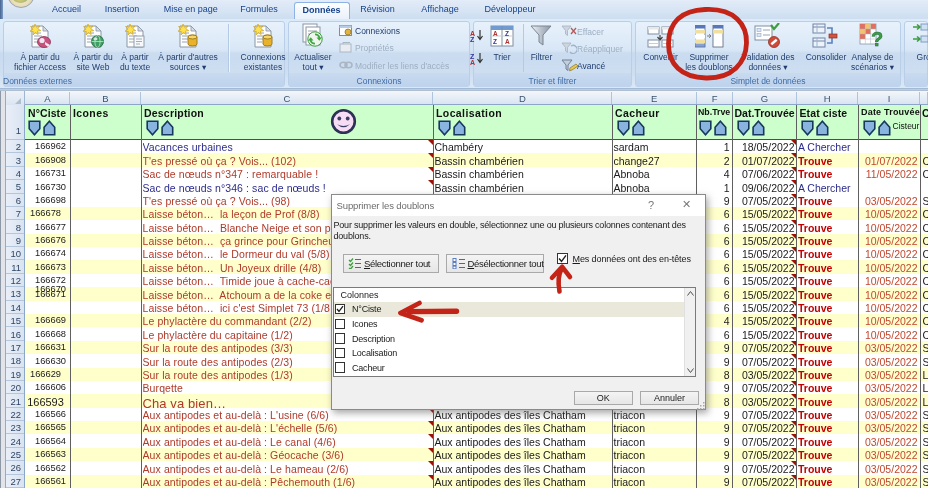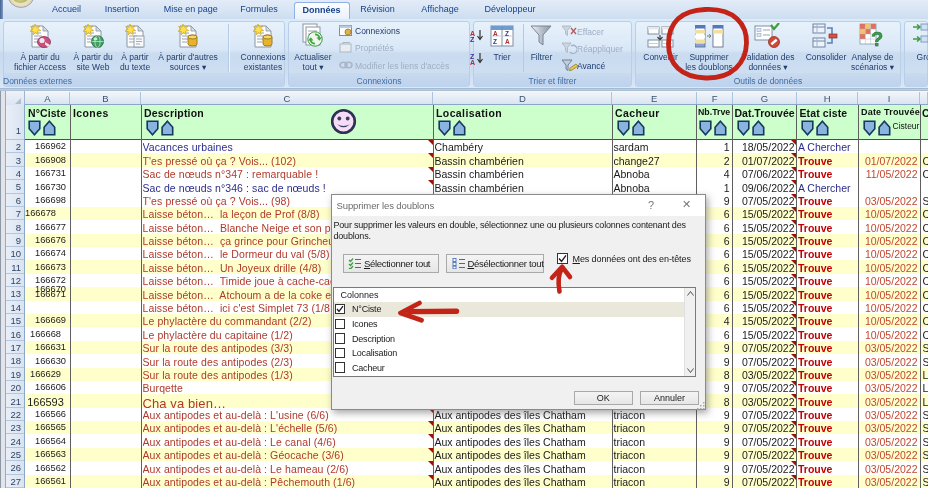--- a/index.html
+++ b/index.html
@@ -34,7 +34,7 @@
 <div class="abs" style="left:473px;top:76px;width:159px;text-align:center;font-size:8.5px;color:#3f6da5">Trier et filtrer</div>
 <div class="abs" style="left:635px;top:21px;width:266px;height:66px;border:1px solid #b9cfe8;border-radius:3px;background:linear-gradient(rgba(255,255,255,.35),rgba(255,255,255,0) 60%)"></div>
 <div class="abs" style="left:636px;top:73px;width:264px;height:13.5px;background:linear-gradient(#c8daf0,#bdd2ec);border-radius:0 0 3px 3px"></div>
-<div class="abs" style="left:635px;top:76px;width:266px;text-align:center;font-size:8.5px;color:#3f6da5">Outils de données</div>
+<div class="abs" style="left:635px;top:76px;width:266px;text-align:center;font-size:8.5px;color:#3f6da5">Simplet de données</div>
 <div class="abs" style="left:904px;top:21px;width:24px;height:66px;border:1px solid #b9cfe8;border-radius:3px;background:linear-gradient(rgba(255,255,255,.35),rgba(255,255,255,0) 60%)"></div>
 <div class="abs" style="left:905px;top:73px;width:22px;height:13.5px;background:linear-gradient(#c8daf0,#bdd2ec);border-radius:0 0 3px 3px"></div>
 <svg class="ic" style="left:27px;top:23px" width="26" height="26" viewBox="0 0 26 26">

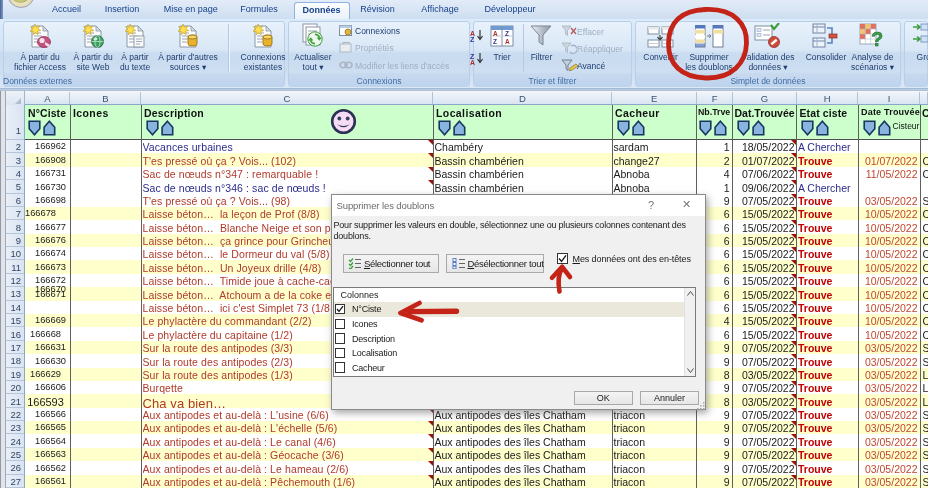--- a/index.html
+++ b/index.html
@@ -465,7 +465,7 @@
 <div class="abs" style="left:428px;top:193.54px;width:0;height:0;border-left:5px solid transparent;border-top:5px solid #9c1006"></div>
 <div class="abs" style="left:791px;top:193.54px;width:0;height:0;border-left:5px solid transparent;border-top:5px solid #9c1006"></div>
 <div class="abs" style="left:25px;top:206.92px;width:903px;height:13.385px;background:#ffffcc"></div>
-<div class="abs" style="left:25px;top:208.32px;width:41px;text-align:left;font-size:9.3px;color:#1a1a1a">166678</div>
+<div class="abs" style="left:25px;top:208.32px;width:41px;text-align:center;font-size:9.3px;color:#1a1a1a">166678</div>
 <div class="abs" style="left:142.5px;top:208.32px;width:600px;font-size:10.5px;letter-spacing:0.1px;color:#b03a2a;white-space:nowrap;overflow:hidden;max-width:289px">Laisse béton…&nbsp; la leçon de Prof (8/8)</div>
 <div class="abs" style="left:696px;top:208.32px;width:33.5px;text-align:right;font-size:10.5px;color:#1a1a1a">6</div>
 <div class="abs" style="left:732px;top:208.32px;width:62.5px;text-align:right;font-size:10.5px;color:#1a1a1a">15/05/2022</div>

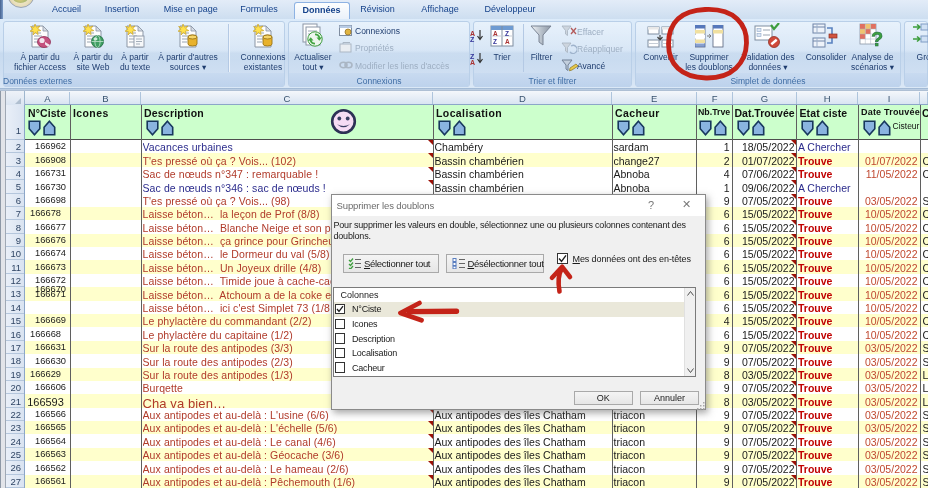--- a/index.html
+++ b/index.html
@@ -555,7 +555,7 @@
 <div class="abs" style="left:428px;top:314.00px;width:0;height:0;border-left:5px solid transparent;border-top:5px solid #9c1006"></div>
 <div class="abs" style="left:791px;top:314.00px;width:0;height:0;border-left:5px solid transparent;border-top:5px solid #9c1006"></div>
 <div class="abs" style="left:25px;top:327.38px;width:903px;height:13.385px;background:#fff"></div>
-<div class="abs" style="left:25px;top:328.78px;width:41px;text-align:center;font-size:9.3px;color:#1a1a1a">166668</div>
+<div class="abs" style="left:25px;top:328.78px;width:41px;text-align:right;font-size:9.3px;color:#1a1a1a">166668</div>
 <div class="abs" style="left:142.5px;top:328.78px;width:600px;font-size:10.5px;letter-spacing:0.1px;color:#b03a2a;white-space:nowrap;overflow:hidden;max-width:289px">Le phylactère du capitaine (1/2)</div>
 <div class="abs" style="left:696px;top:328.78px;width:33.5px;text-align:right;font-size:10.5px;color:#1a1a1a">6</div>
 <div class="abs" style="left:732px;top:328.78px;width:62.5px;text-align:right;font-size:10.5px;color:#1a1a1a">15/05/2022</div>

